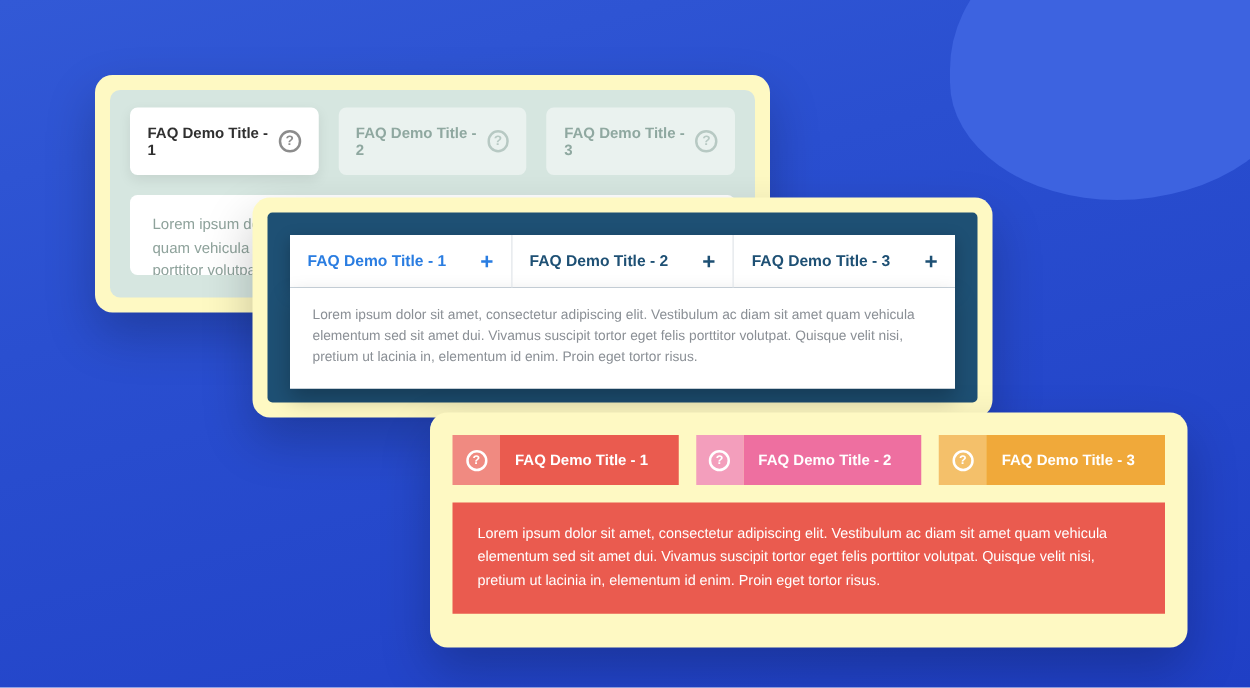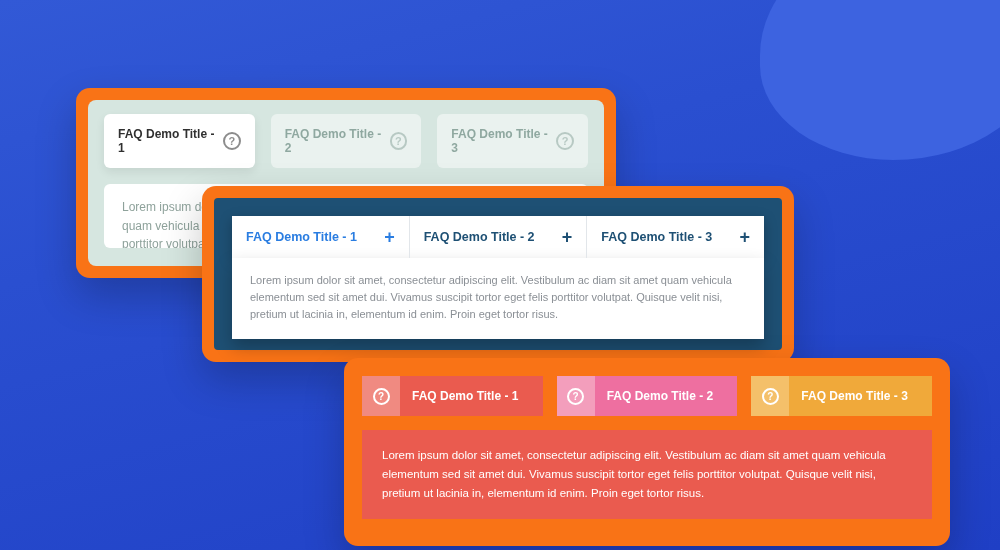--- a/index.html
+++ b/index.html
@@ -20,10 +20,9 @@
 
   .card {
     position: absolute;
-    background: #f97316;
+    background: #fef9c3;
     border-radius: 14px;
     box-shadow: 0 18px 40px rgba(0,0,0,0.22);
-    margin-top: 28px;
   }
 
   

